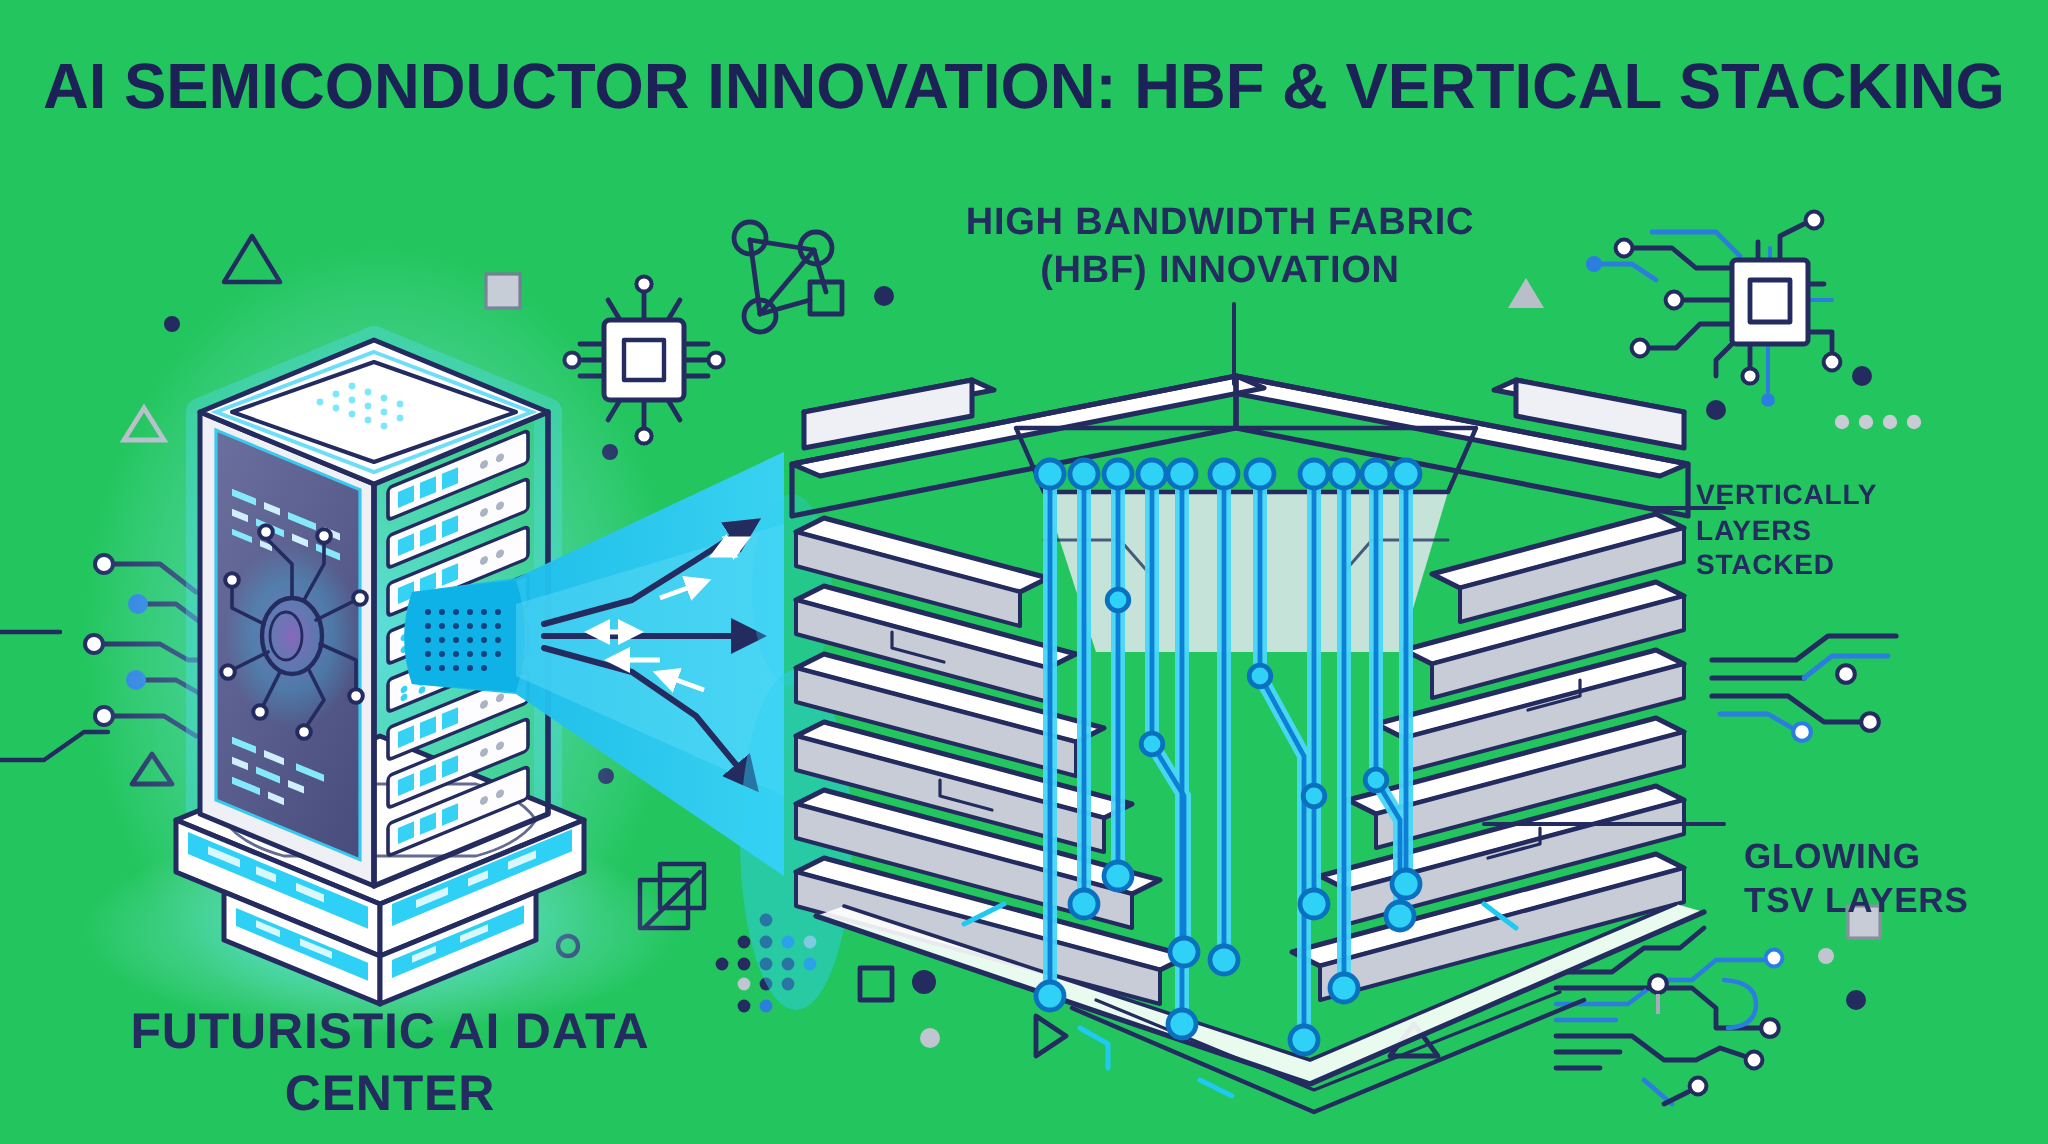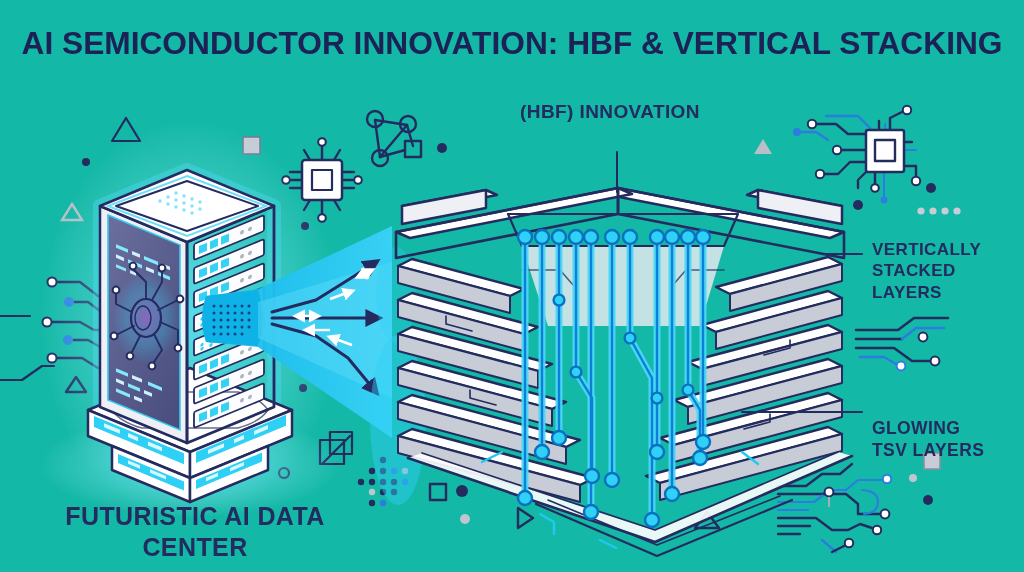--- a/index.html
+++ b/index.html
@@ -3,7 +3,7 @@
 <meta charset="utf-8">
 <style>
   html,body{margin:0;padding:0;background:#e9ebee;}
-  .canvas{position:relative;width:1024px;height:572px;background:#14b8a6;overflow:hidden;
+  .canvas{position:relative;width:1024px;height:572px;background:#22c55e;overflow:hidden;
           font-family:"Liberation Sans",sans-serif;}
   svg{position:absolute;top:0;left:0;}
   .lbl{position:absolute;font-weight:bold;color:var(--navy);line-height:1.25;letter-spacing:.4px;}

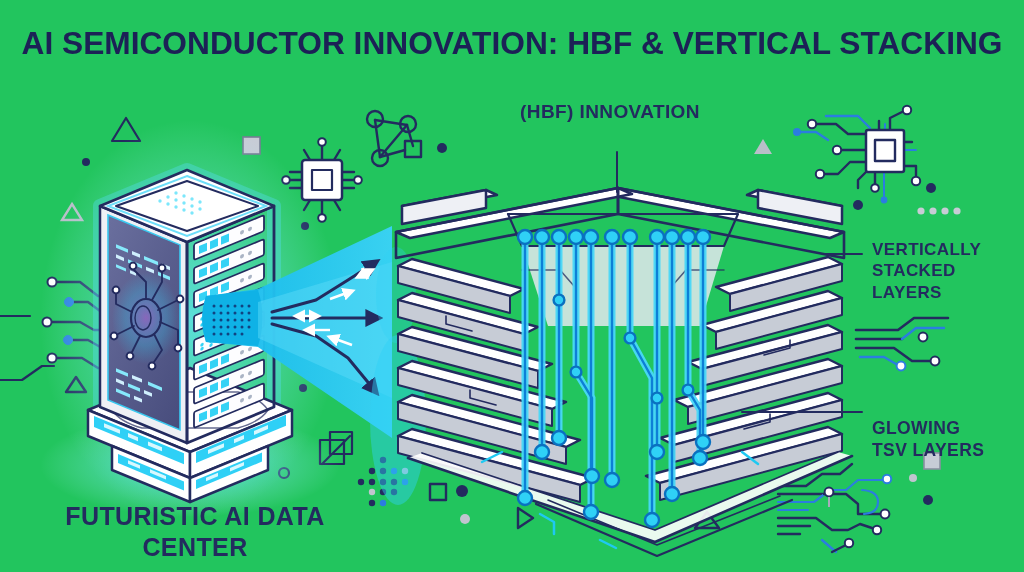--- a/index.html
+++ b/index.html
@@ -559,6 +559,7 @@
 <div class="title">AI SEMICONDUCTOR INNOVATION: HBF &amp; VERTICAL STACKING</div>
 
 <div class="lbl c" style="top:100px;left:420px;width:380px;font-size:19px;">
+  <div>HIGH BANDWIDTH FABRIC</div>
   <div>(HBF) INNOVATION</div>
 </div>
 

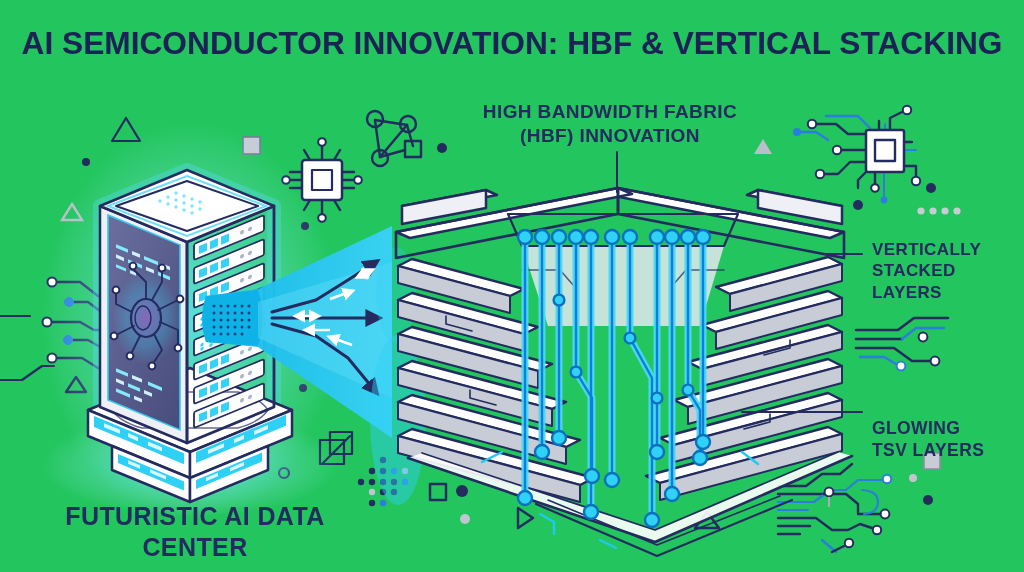--- a/index.html
+++ b/index.html
@@ -563,7 +563,7 @@
   <div>(HBF) INNOVATION</div>
 </div>
 
-<div class="lbl" style="top:239px;left:872px;font-size:17px;">
+<div class="lbl" style="top:239px;left:848px;font-size:14px;">
   <div>VERTICALLY</div>
   <div>STACKED</div>
   <div>LAYERS</div>

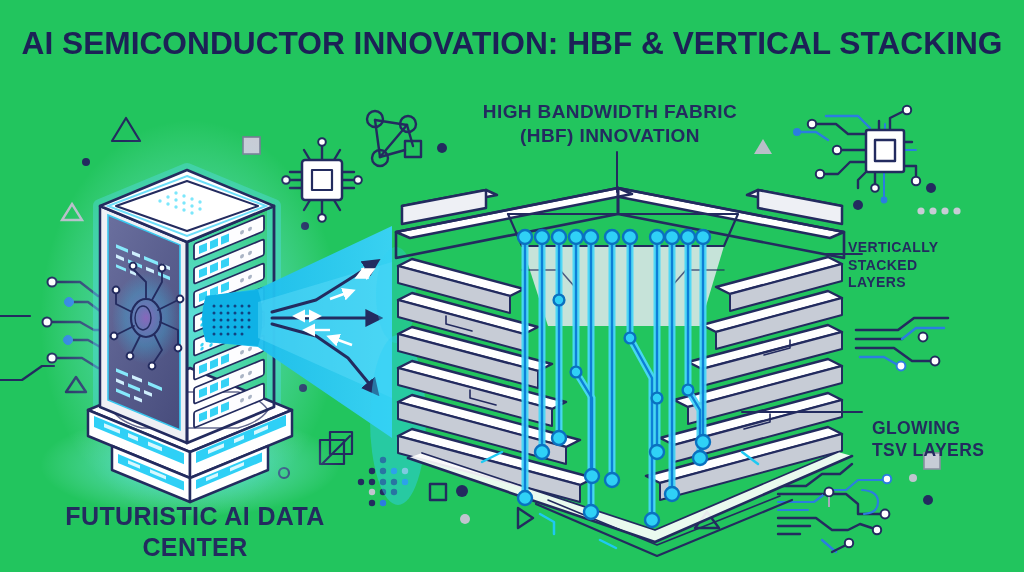--- a/index.html
+++ b/index.html
@@ -565,8 +565,8 @@
 
 <div class="lbl" style="top:239px;left:848px;font-size:14px;">
   <div>VERTICALLY</div>
+  <div>LAYERS</div>
   <div>STACKED</div>
-  <div>LAYERS</div>
 </div>
 
 <div class="lbl" style="top:418px;left:872px;font-size:17.5px;">

